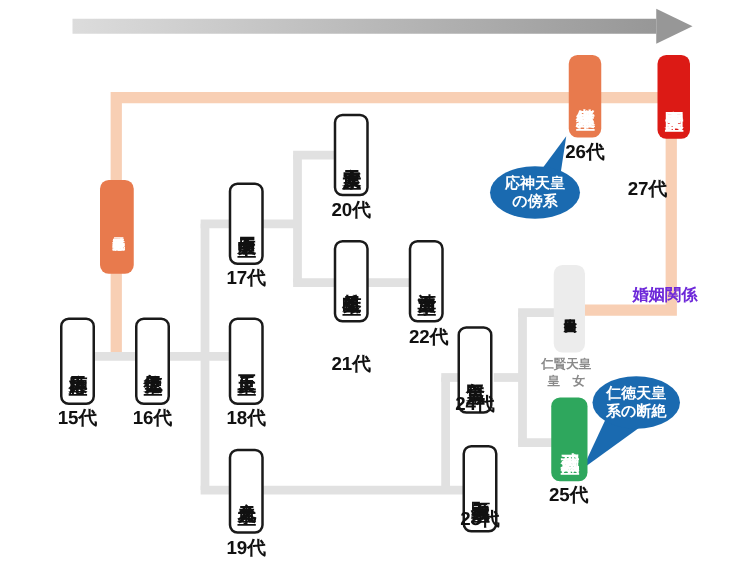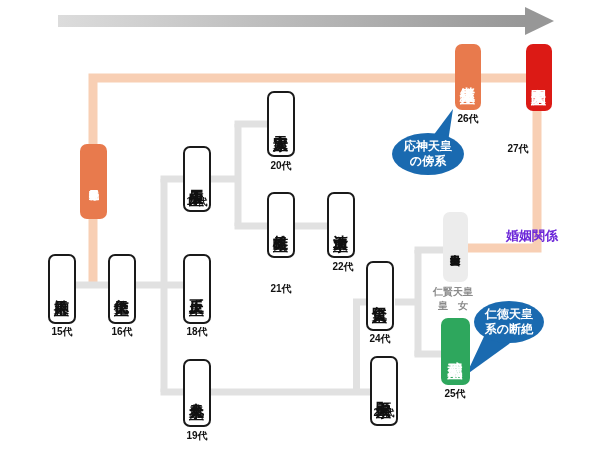--- a/index.html
+++ b/index.html
@@ -23,7 +23,7 @@
   .node.gray{background:#ececec;border:none;color:#111;font-size:10.5px;font-weight:700;letter-spacing:0;}
   .gen{
     position:absolute;width:44px;text-align:center;
-    font-size:10px;font-weight:700;color:#111;line-height:1;
+    font-size:15px;font-weight:700;color:#111;line-height:1;
   }
   .bubble{
     position:absolute;background:#1a6ab0;border-radius:50%;color:#fff;

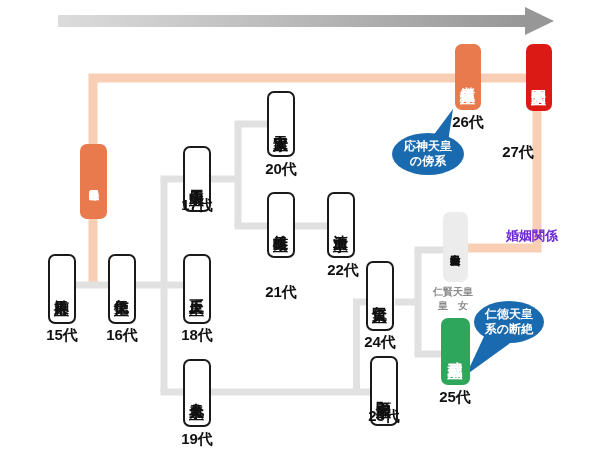--- a/index.html
+++ b/index.html
@@ -83,7 +83,7 @@
   <div class="gen" style="left:100px;top:327px;">16代</div>
 
   <div class="node" style="left:183px;top:146px;width:28px;height:66px;">履中天皇</div>
-  <div class="gen" style="left:175px;top:197px;">17代</div>
+  <div class="gen" style="left:175px;top:215px;">17代</div>
 
   <div class="node" style="left:183px;top:254px;width:28px;height:70px;">反正天皇</div>
   <div class="gen" style="left:175px;top:327px;">18代</div>

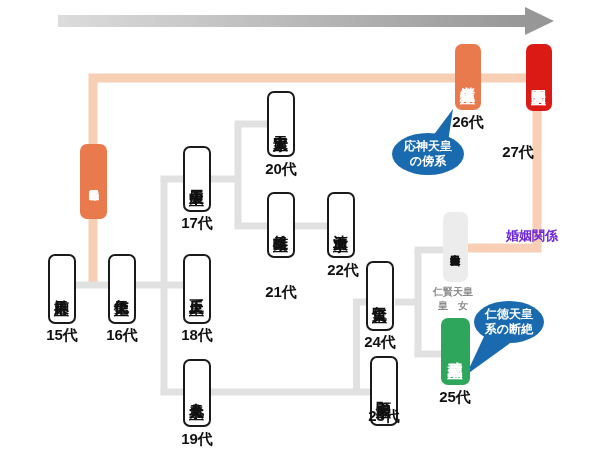--- a/index.html
+++ b/index.html
@@ -101,7 +101,7 @@
   <div class="gen" style="left:321px;top:262px;">22代</div>
 
   <div class="node" style="left:366px;top:261px;width:28px;height:70px;">仁賢天皇</div>
-  <div class="gen" style="left:358px;top:334px;">24代</div>
+  <div class="gen" style="left:358px;top:316px;">24代</div>
 
   <div class="node" style="left:370px;top:356px;width:28px;height:70px;">顕宗天皇</div>
   <div class="gen" style="left:362px;top:408px;">23代</div>

